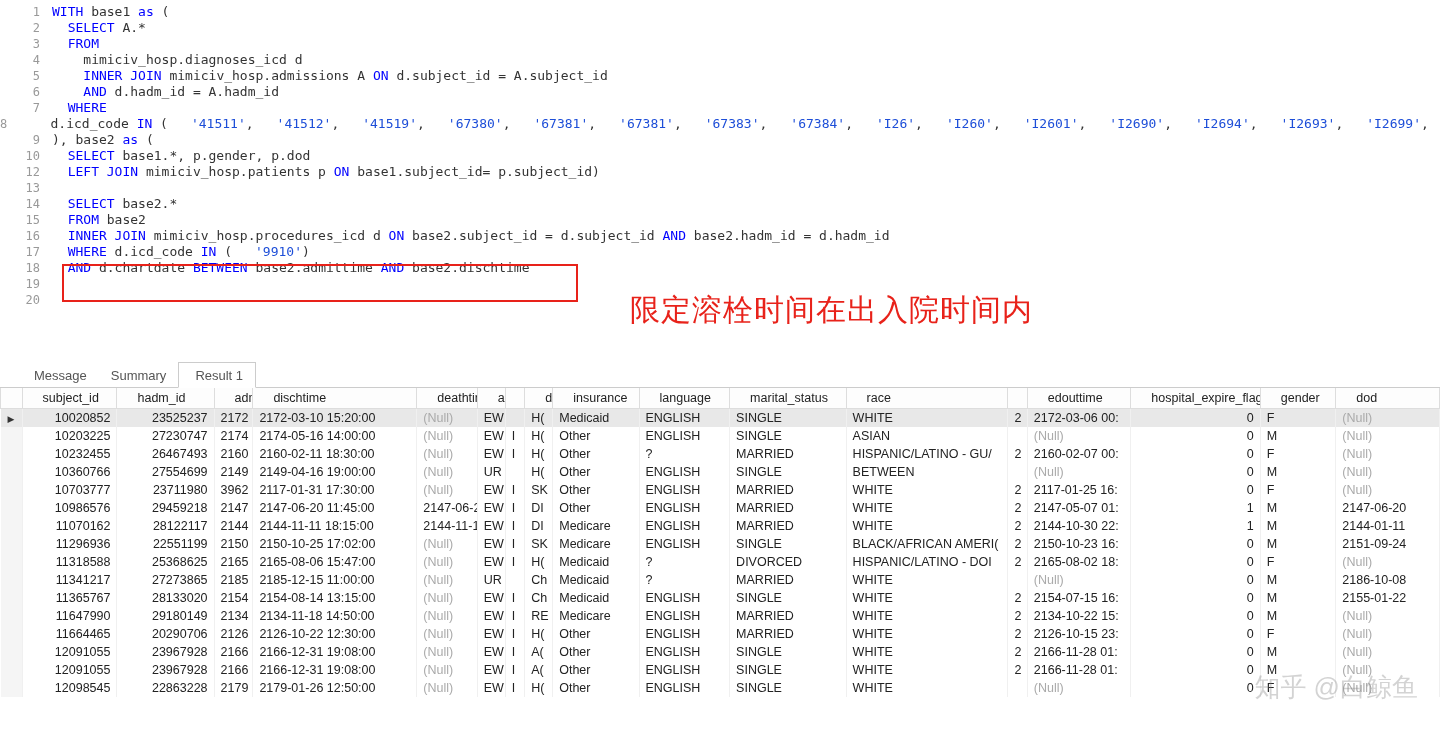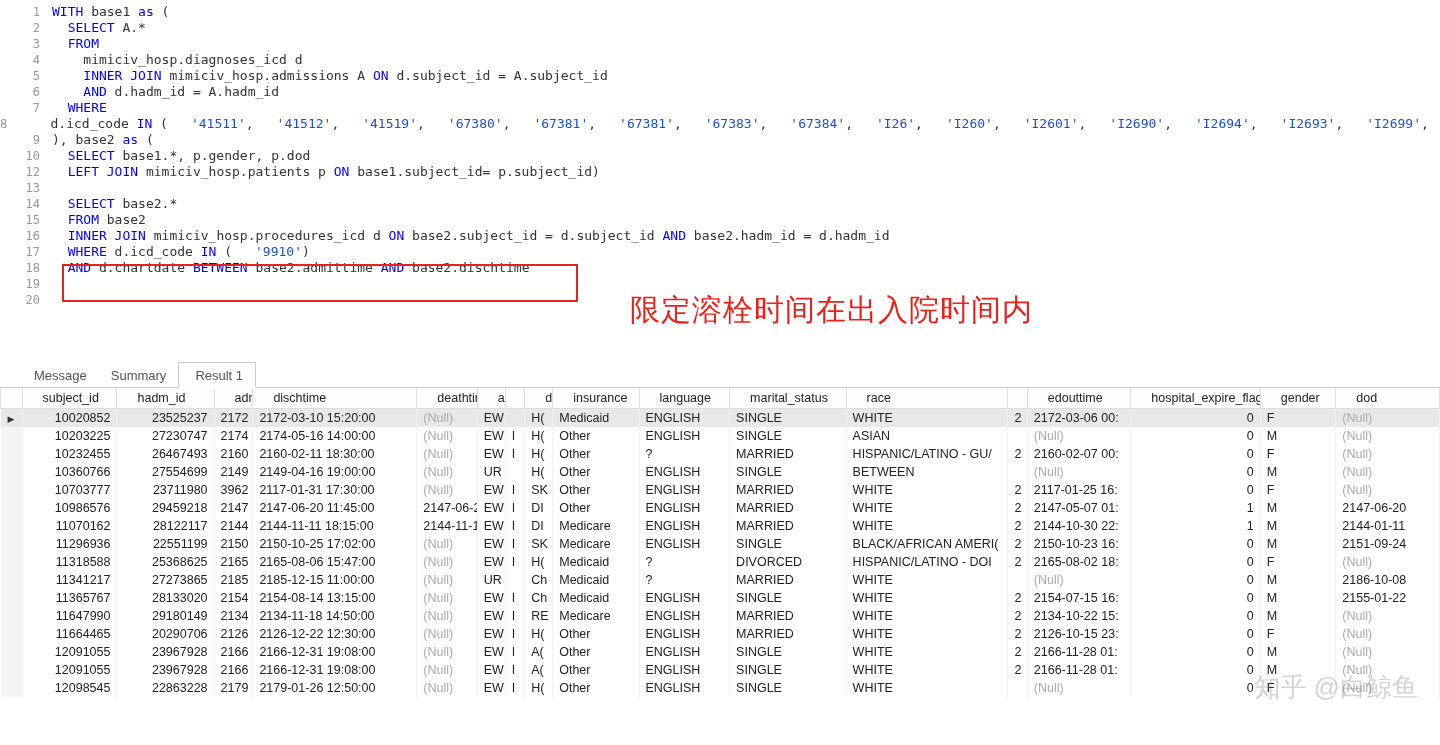--- a/index.html
+++ b/index.html
@@ -408,7 +408,7 @@
           <td class="ra">11664465</td>
           <td class="ra">20290706</td>
           <td>2126</td>
-          <td>2126-12-22 12:30:00</td>
+          <td>2126-10-22 12:30:00</td>
           <td class="null">(Null)</td>
           <td>EW</td>
           <td>I</td>

